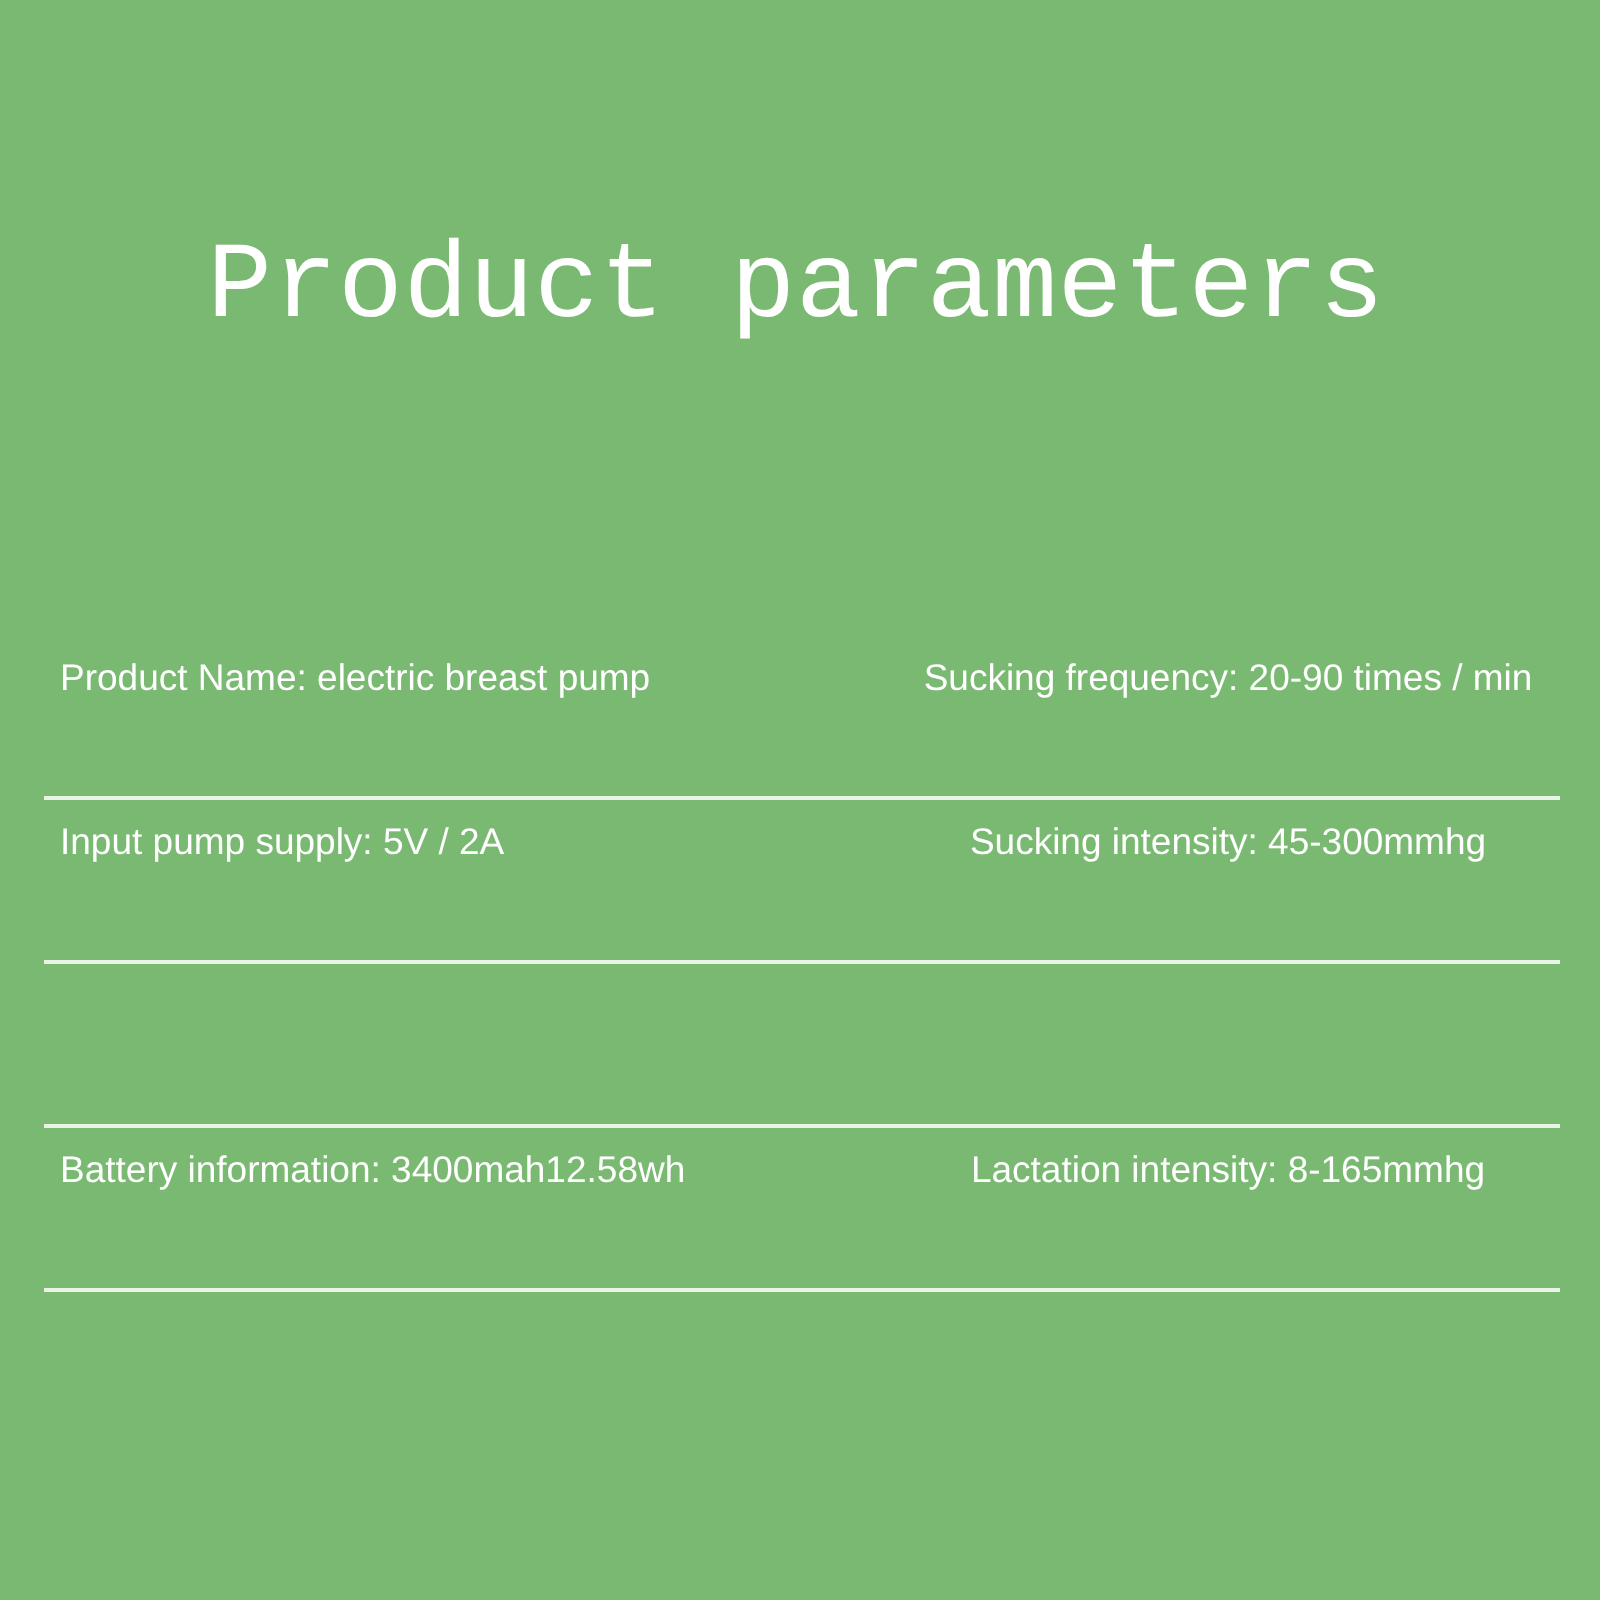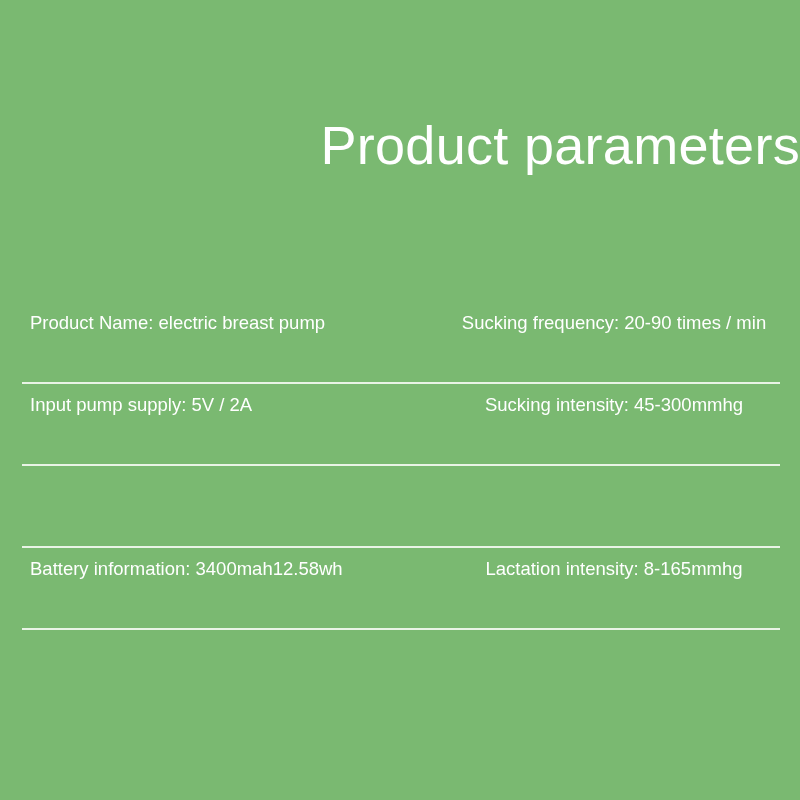--- a/index.html
+++ b/index.html
@@ -28,9 +28,9 @@
     left: 0;
     top: 112px;
     width: 800px;
-    text-align: right;
+    text-align: center;
     color: #ffffff;
-    font-family: Liberation Sans, sans-serif;
+    font-family: Liberation Mono, monospace;
     font-size: 54px;
     font-weight: 400;
     line-height: 66px;

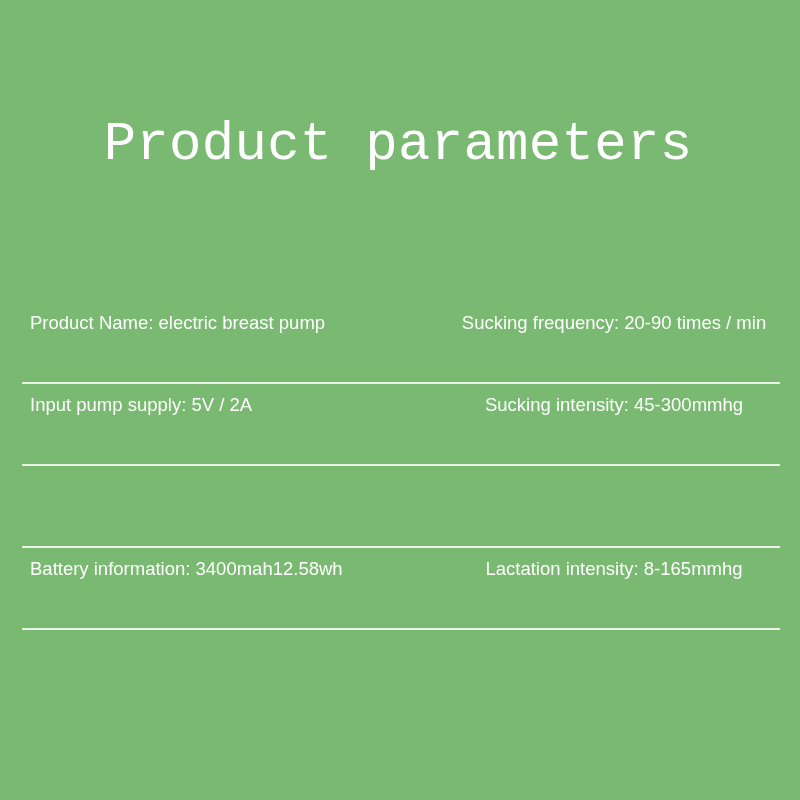--- a/index.html
+++ b/index.html
@@ -43,7 +43,7 @@
   #spec-table {
     position: absolute;
     left: 22px;
-    top: 302px;
+    top: 318px;
     width: 758px;
   }
   .spec-row {

